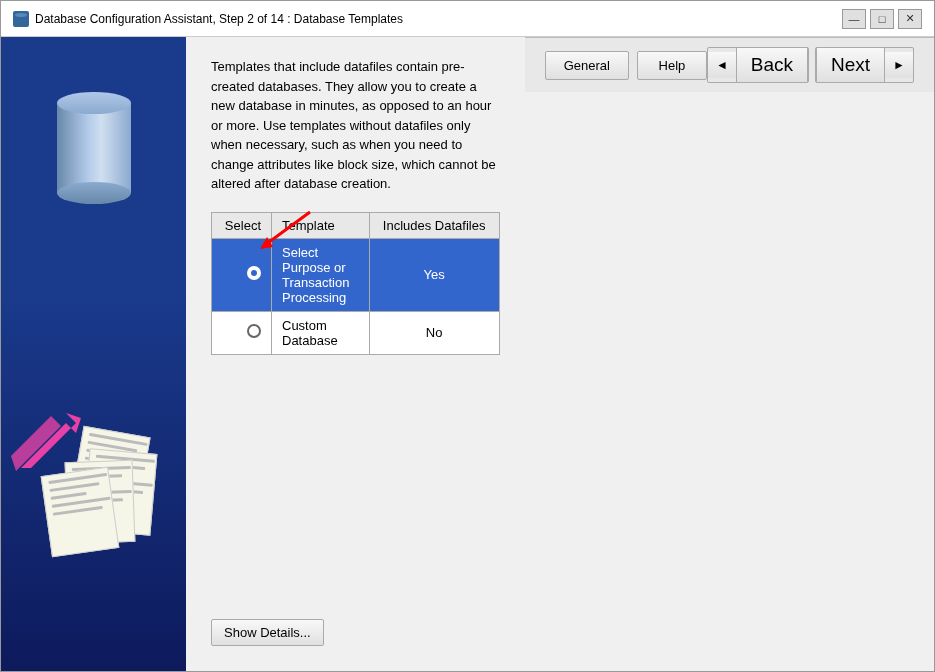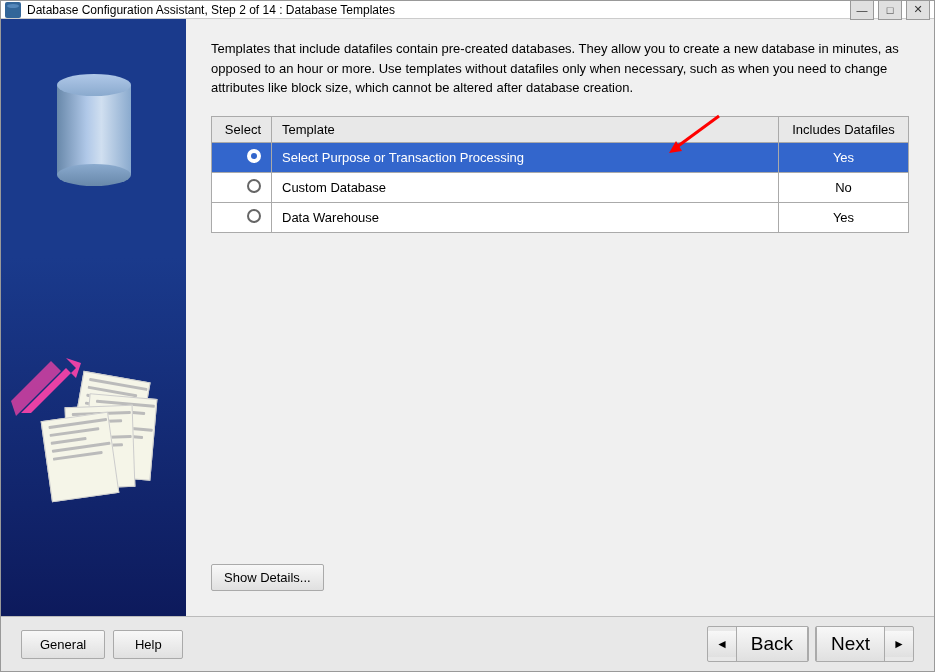--- a/index.html
+++ b/index.html
@@ -24,10 +24,10 @@
 
     .title-bar {
       background: #ffffff;
-      height: 18px;
-      display: flex;
-      align-items: center;
-      padding: 0 4px;
+      height: 36px;
+      display: flex;
+      align-items: center;
+      padding: 0 12px;
       border-bottom: 1px solid #ccc;
       user-select: none;
     }

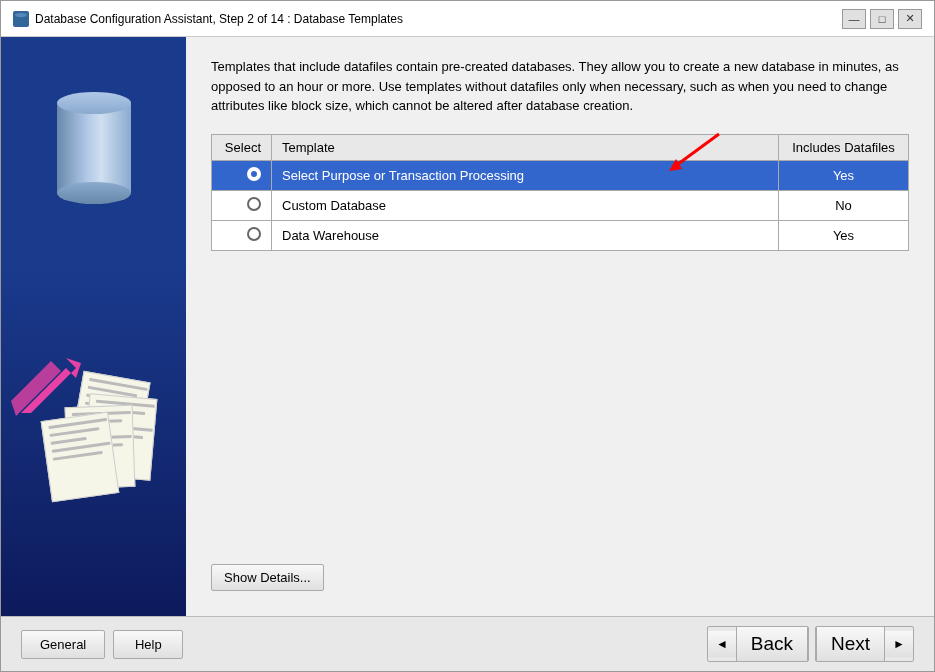--- a/index.html
+++ b/index.html
@@ -73,7 +73,7 @@
     .window-body {
       flex: 1;
       display: flex;
-      flex-direction: column;
+      flex-direction: row;
     }
 
     .main-content {

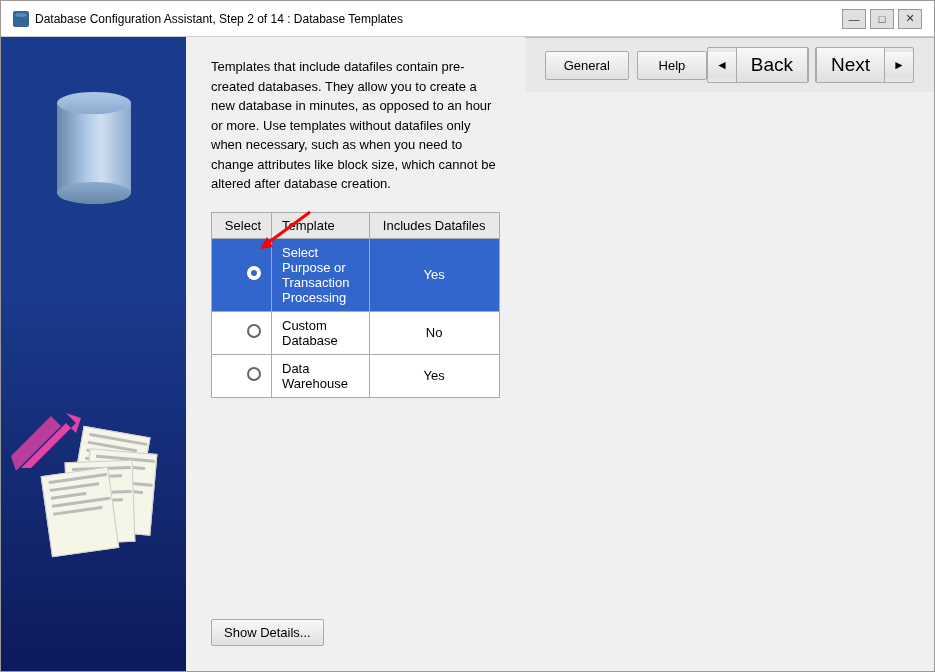--- a/index.html
+++ b/index.html
@@ -446,13 +446,6 @@
                 <td class="col-datafiles">No</td>
               </tr>
 
-              <tr class="row-normal">
-                <td class="col-select">
-                  <span class="radio-btn unselected"></span>
-                </td>
-                <td>Data Warehouse</td>
-                <td class="col-datafiles">Yes</td>
-              </tr>
             </tbody>
           </table>
         </div>

